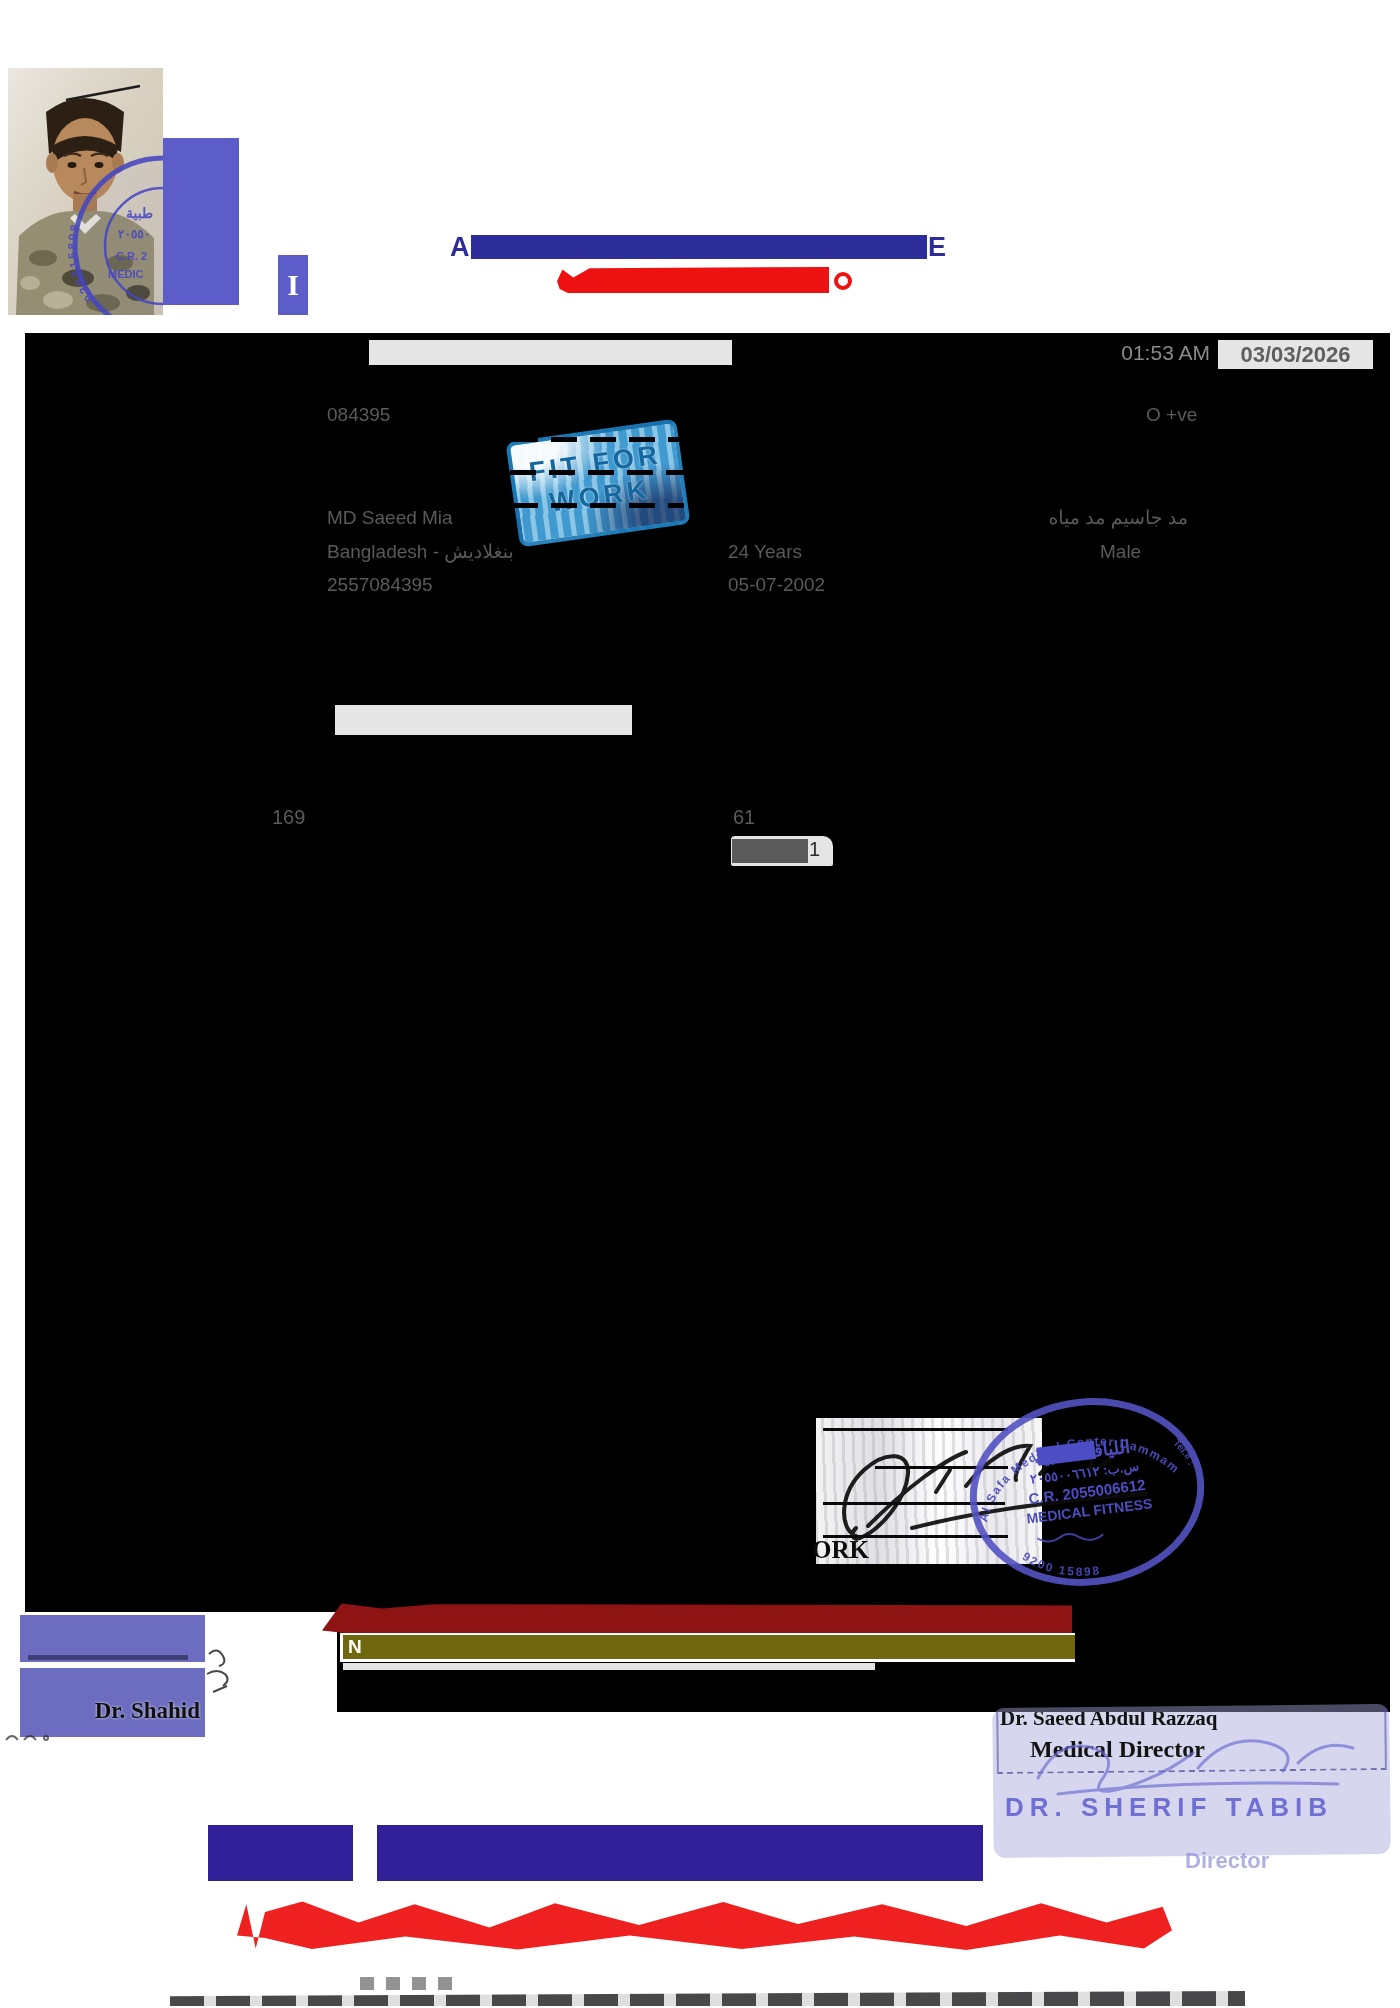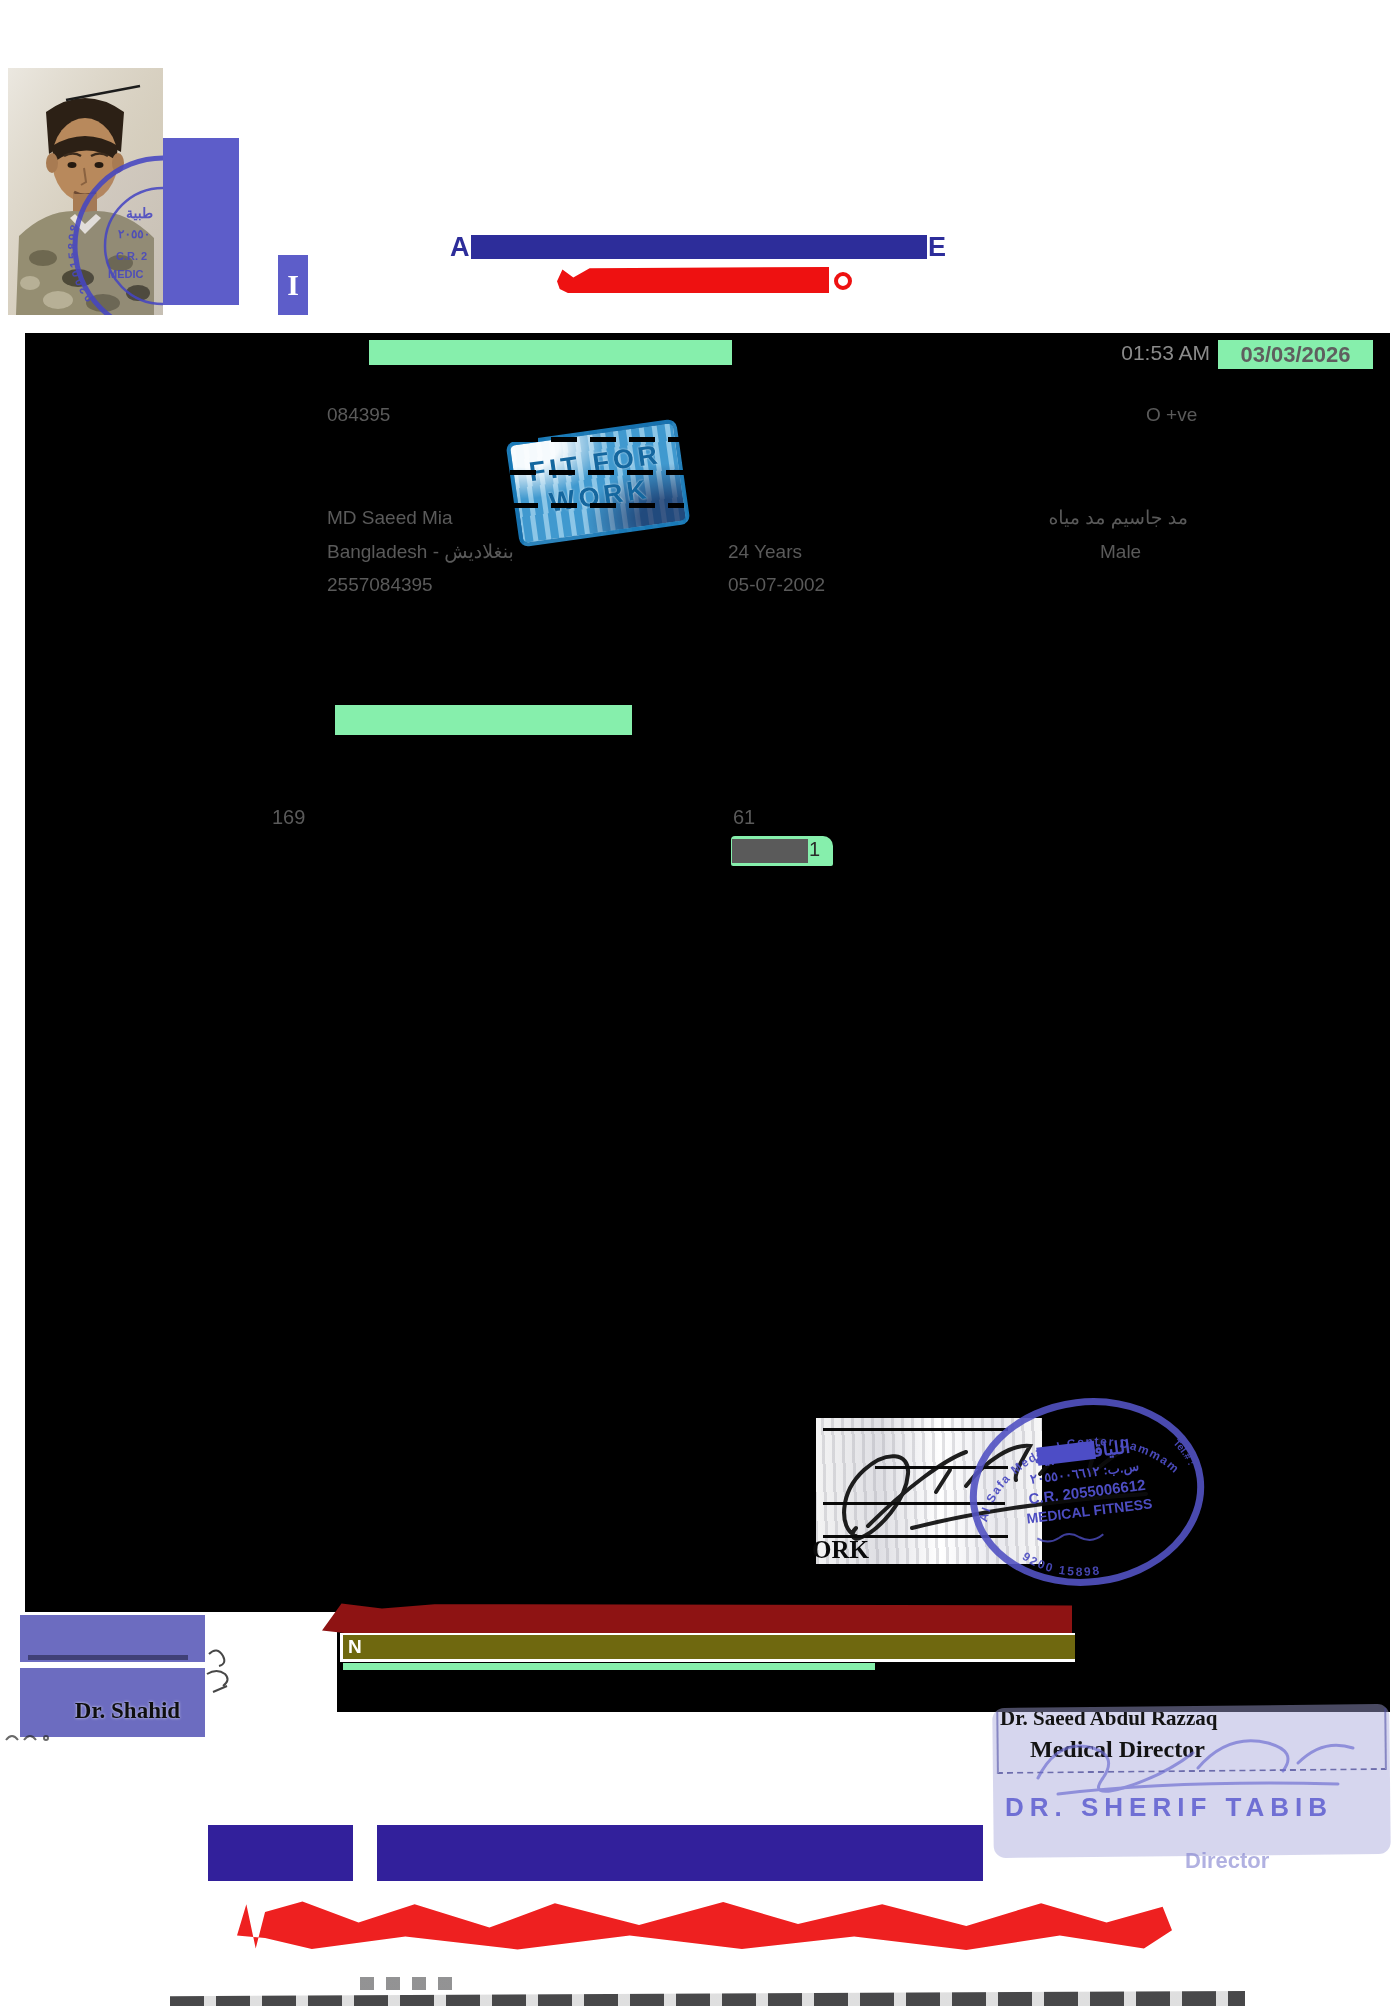--- a/index.html
+++ b/index.html
@@ -8,7 +8,7 @@
   .abs{position:absolute;}
   .gtxt{color:#5a5a5a;font-size:19px;white-space:nowrap;}
   .blk{background:#000;}
-  .wbar{background:#86efac;}
+  .wbar{background:#e5e5e5;}
   .serif{font-family:"Liberation Serif",serif;}
   .titleLetter{color:#2d2d9a;font-weight:bold;font-size:27px;line-height:28px;}
   .titleBar{background:#2d2d9a;height:24px;flex:1;margin:2px 1px 0 1px;}

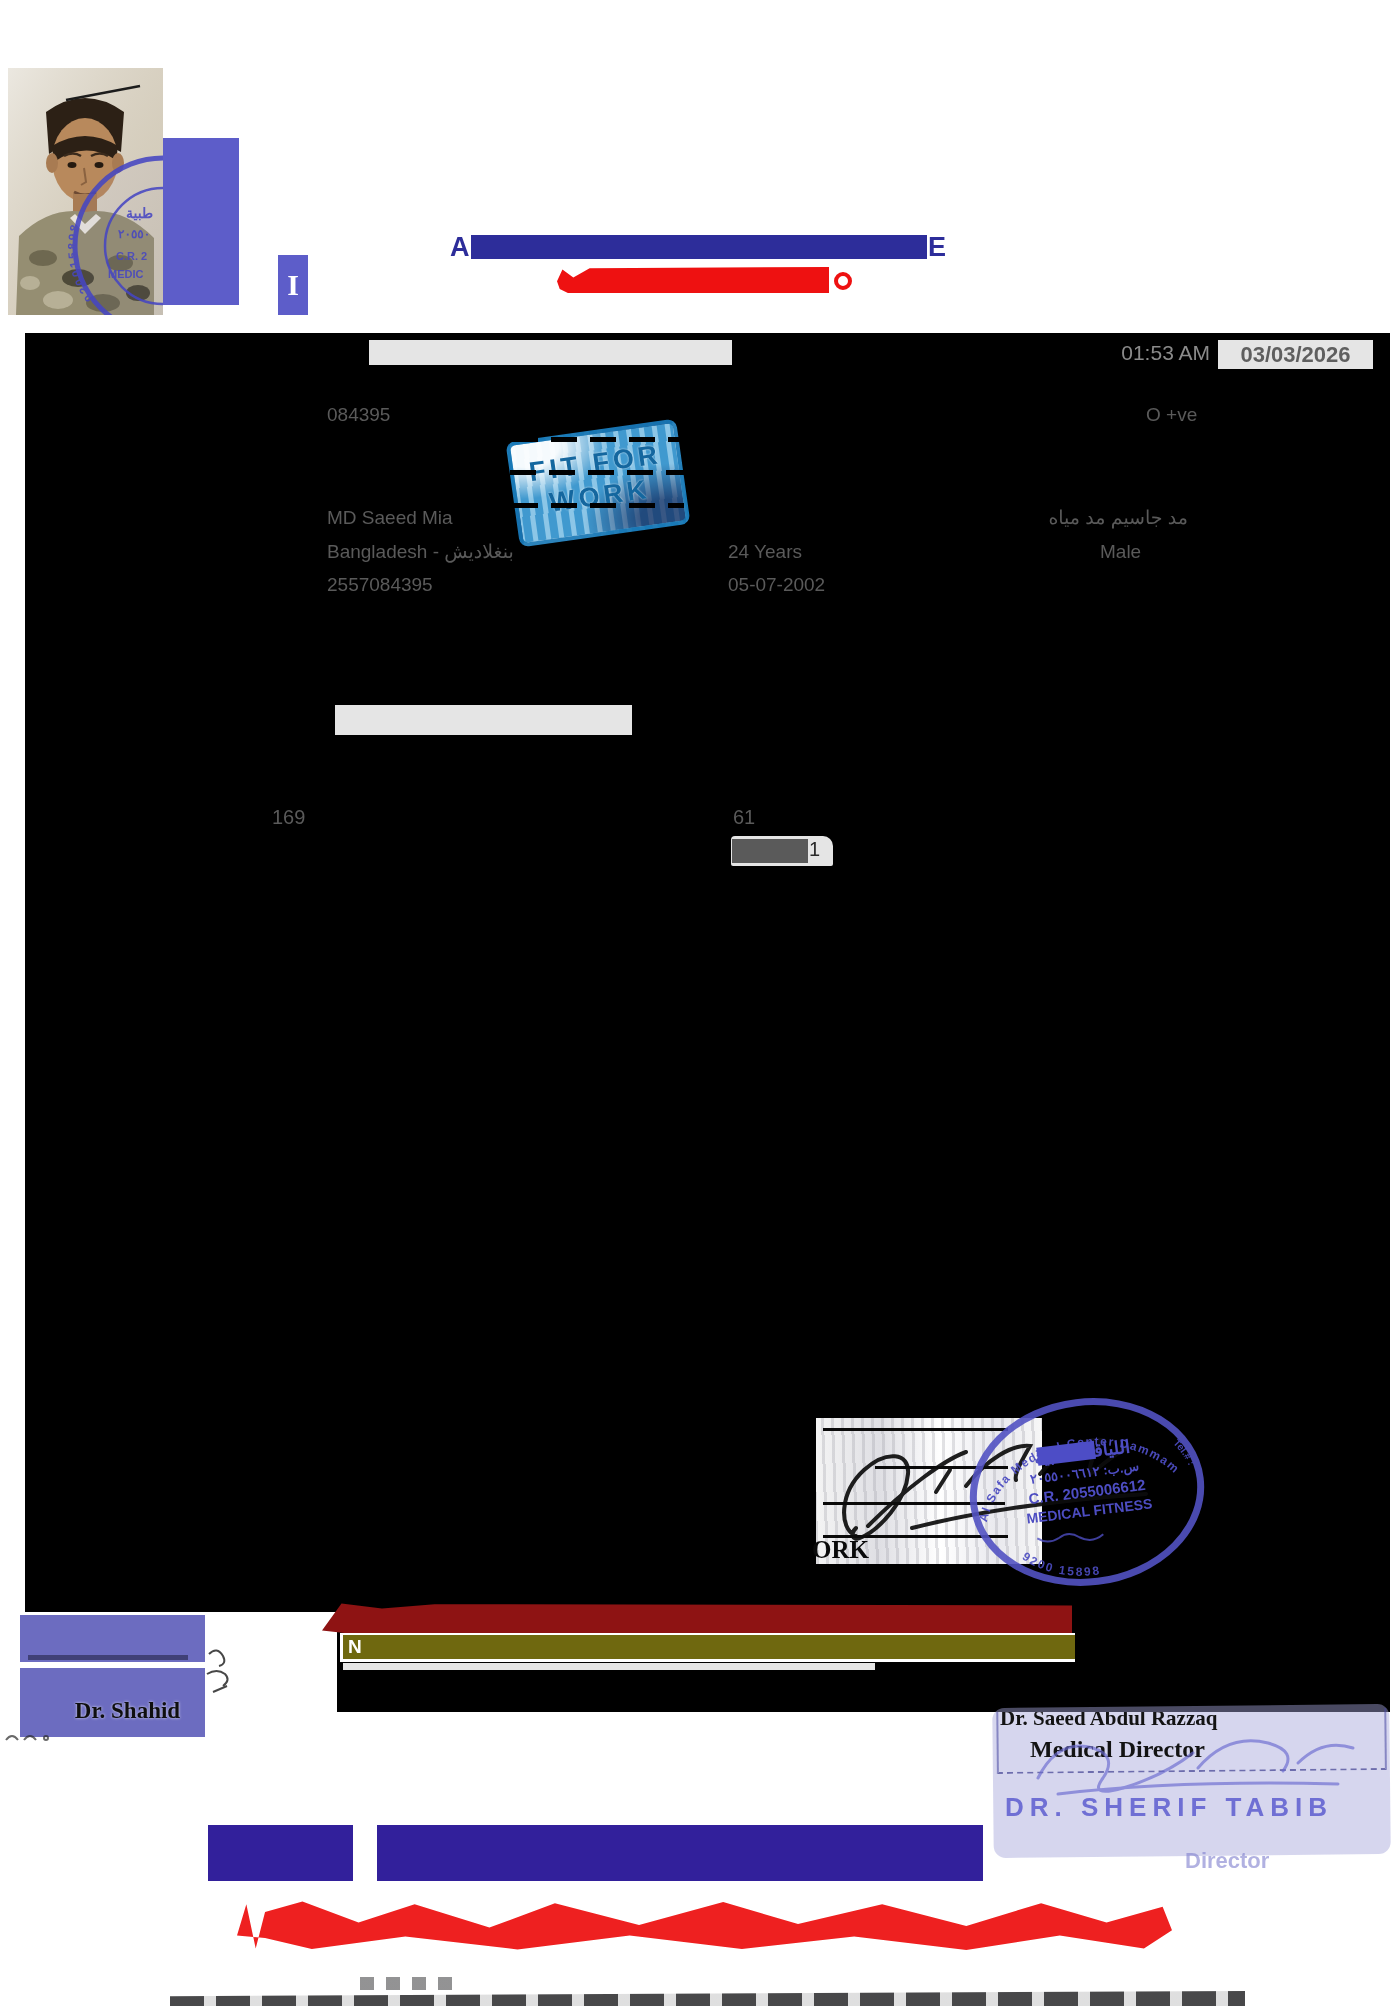--- a/index.html
+++ b/index.html
@@ -193,7 +193,7 @@
   <div class="abs" style="left:20px;top:1615px;width:185px;height:122px;background:#6c6cc0;"></div>
   <div class="abs" style="left:18px;top:1662px;width:190px;height:6px;background:#fff;"></div>
   <div class="abs" style="left:28px;top:1655px;width:160px;height:5px;background:rgba(10,10,30,.45);"></div>
-  <div class="abs serif" style="left:55px;top:1698px;width:145px;text-align:center;color:#0f0f0f;
+  <div class="abs serif" style="left:55px;top:1698px;width:145px;text-align:right;color:#0f0f0f;
        font-weight:bold;font-size:23px;text-shadow:0 0 3px rgba(255,255,255,.8);">Dr. Shahid</div>
   <svg class="abs" style="left:203px;top:1640px;" width="36" height="60" viewBox="0 0 36 60">
     <g stroke="#1a1a1a" stroke-width="2" fill="none" opacity=".8">

